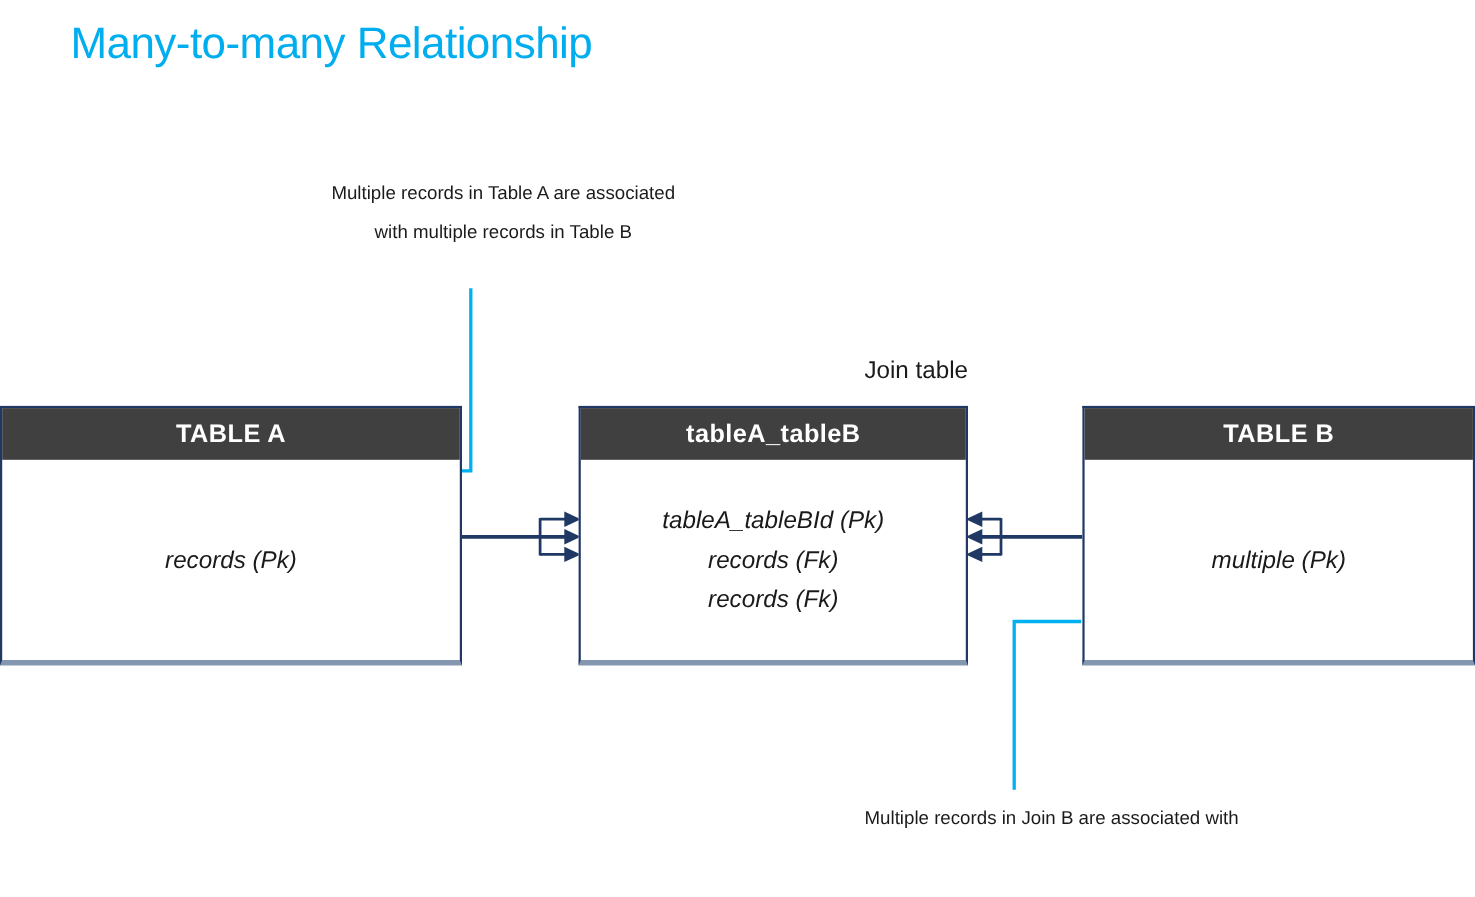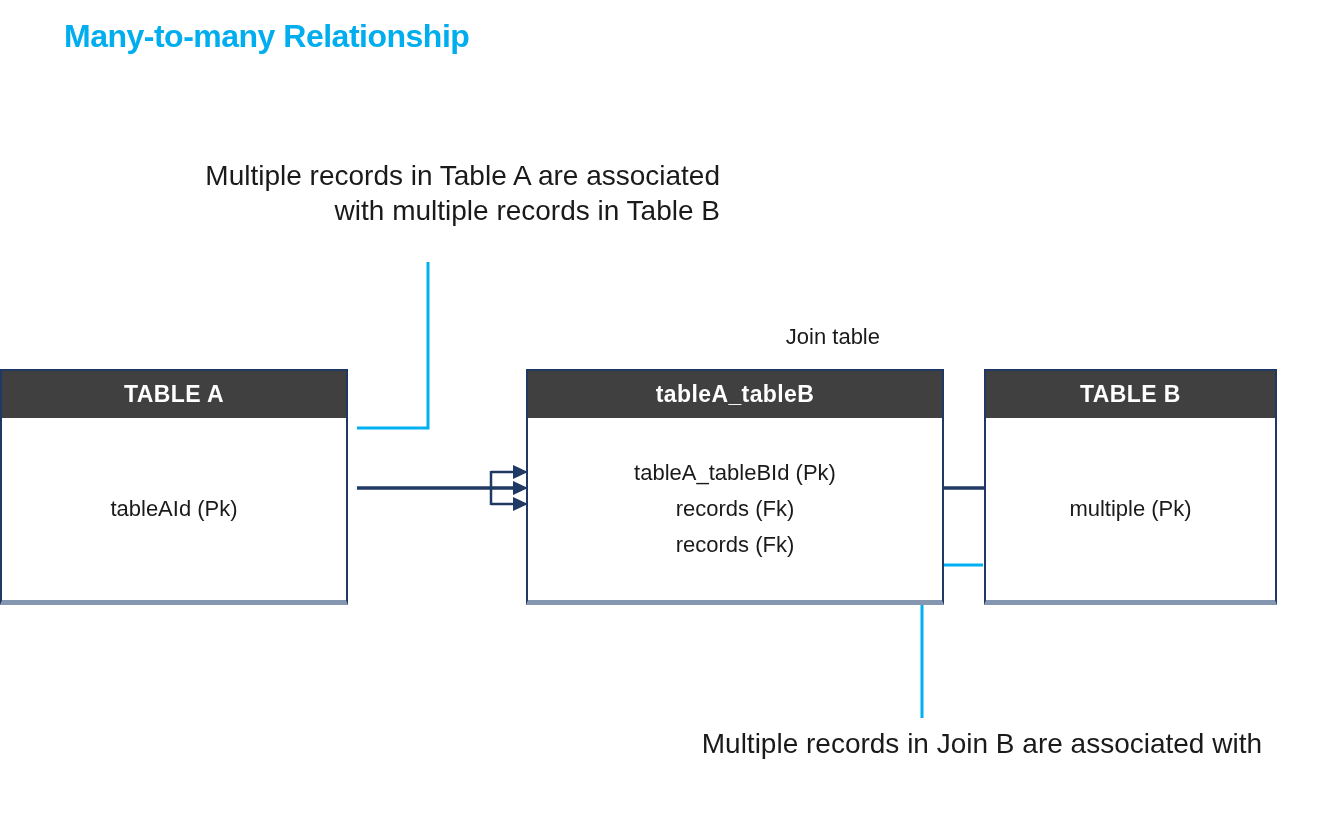--- a/index.html
+++ b/index.html
@@ -25,8 +25,8 @@
     position: absolute;
     left: 64px;
     top: 18px;
-    font-size: 32px;
-    font-weight: bold;
+    font-size: 40px;
+    font-weight: normal;
     color: var(--title-blue);
     letter-spacing: -0.5px;
     white-space: nowrap;

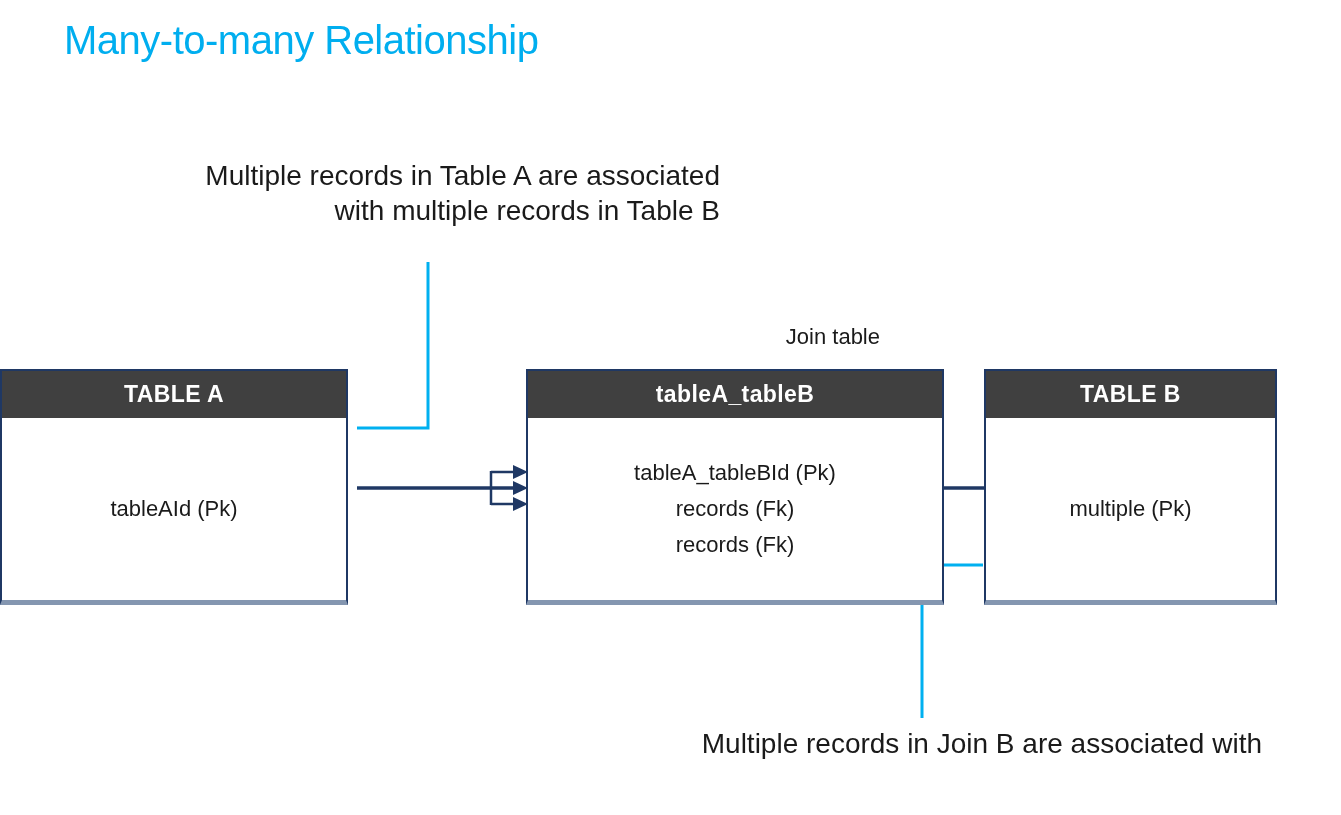--- a/index.html
+++ b/index.html
@@ -33,10 +33,10 @@
   }
   .annotation {
     position: absolute;
-    font-size: 28px;
+    font-size: 17px;
     line-height: 35px;
     color: var(--text-dark);
-    text-align: right;
+    text-align: center;
   }
   .annotation-top { left: 195px; top: 158px; width: 525px; }
   .annotation-bottom { left: 650px; top: 726px; width: 612px; }

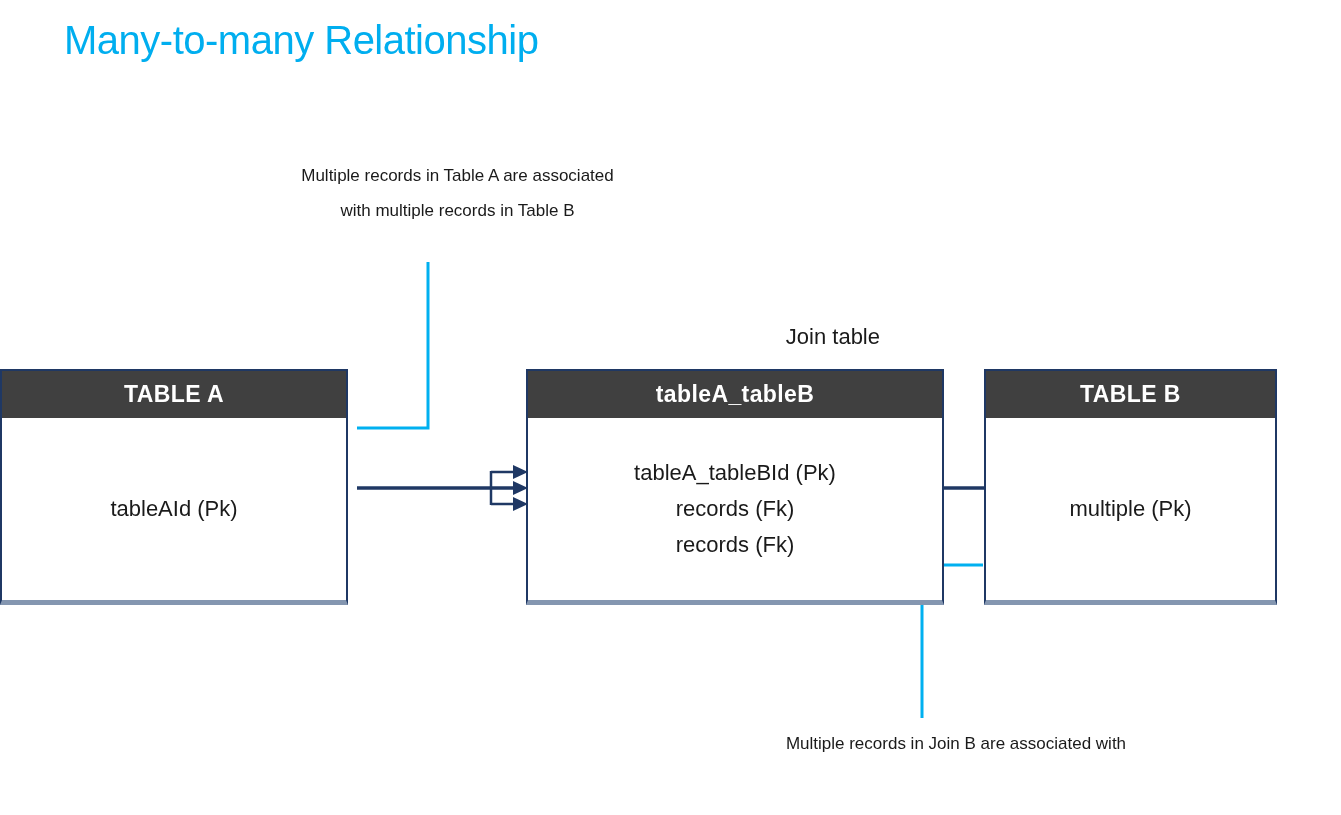--- a/index.html
+++ b/index.html
@@ -59,7 +59,7 @@
     display: flex;
     flex-direction: column;
   }
-  .entity-a { left: 0px;   width: 348px; }
+  .entity-a { left: 0px;   width: 420px; }
   .entity-join { left: 526px; width: 418px; }
   .entity-b { left: 984px; width: 293px; }
   .entity-header {

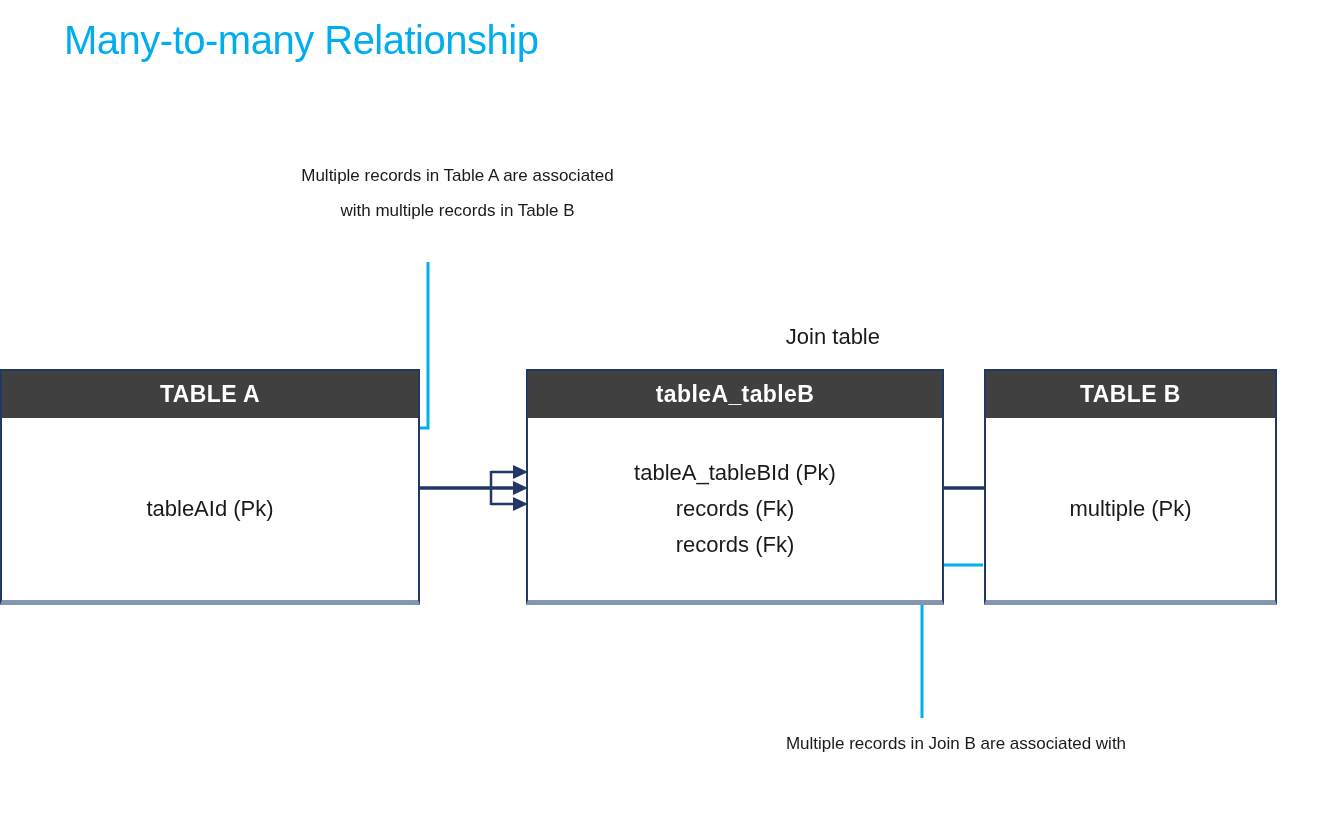--- a/index.html
+++ b/index.html
@@ -60,7 +60,7 @@
     flex-direction: column;
   }
   .entity-a { left: 0px;   width: 420px; }
-  .entity-join { left: 526px; width: 418px; }
+  .entity-join { left: 526px; width: 354px; }
   .entity-b { left: 984px; width: 293px; }
   .entity-header {
     height: 47px;

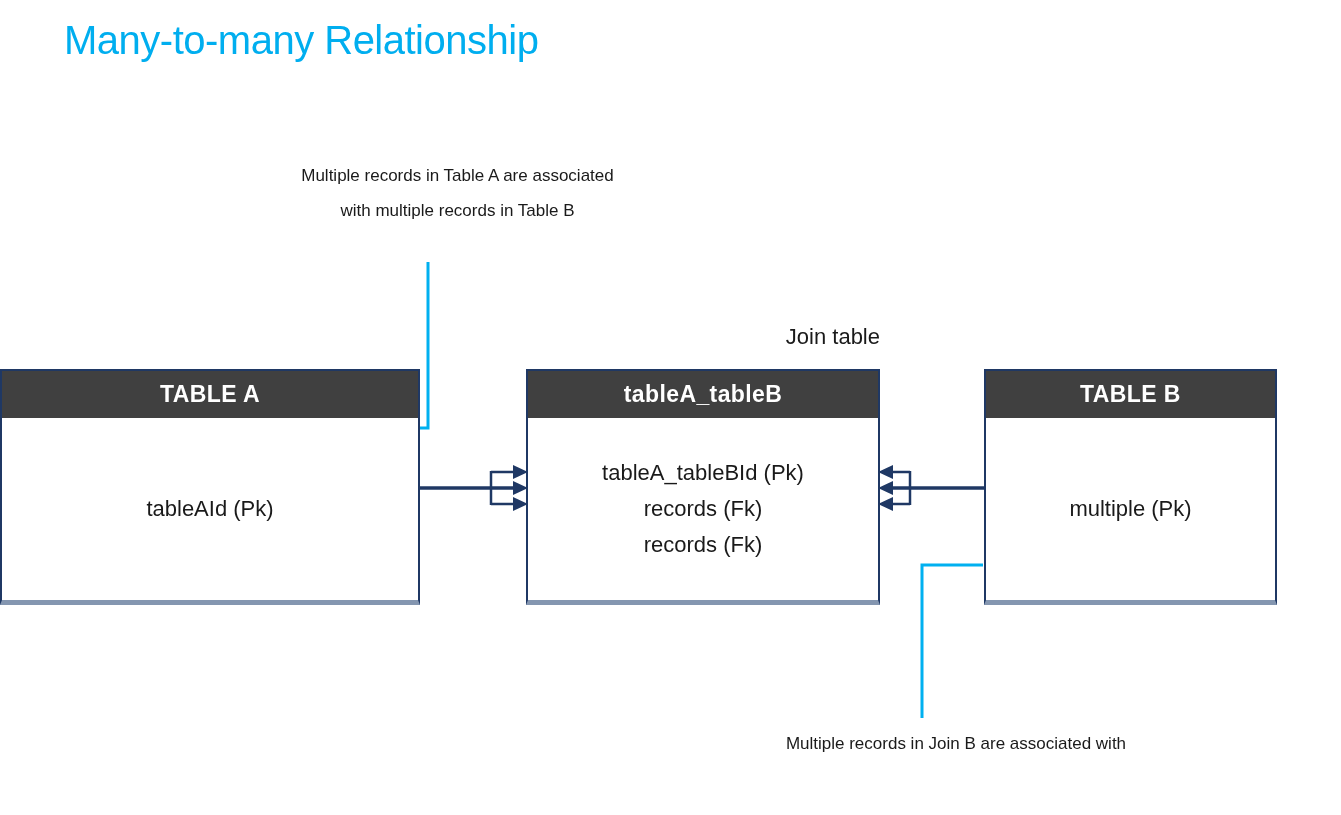--- a/index.html
+++ b/index.html
@@ -61,7 +61,7 @@
   }
   .entity-a { left: 0px;   width: 420px; }
   .entity-join { left: 526px; width: 354px; }
-  .entity-b { left: 984px; width: 293px; }
+  .entity-b { left: 984px; width: 357px; }
   .entity-header {
     height: 47px;
     background: var(--header-bg);

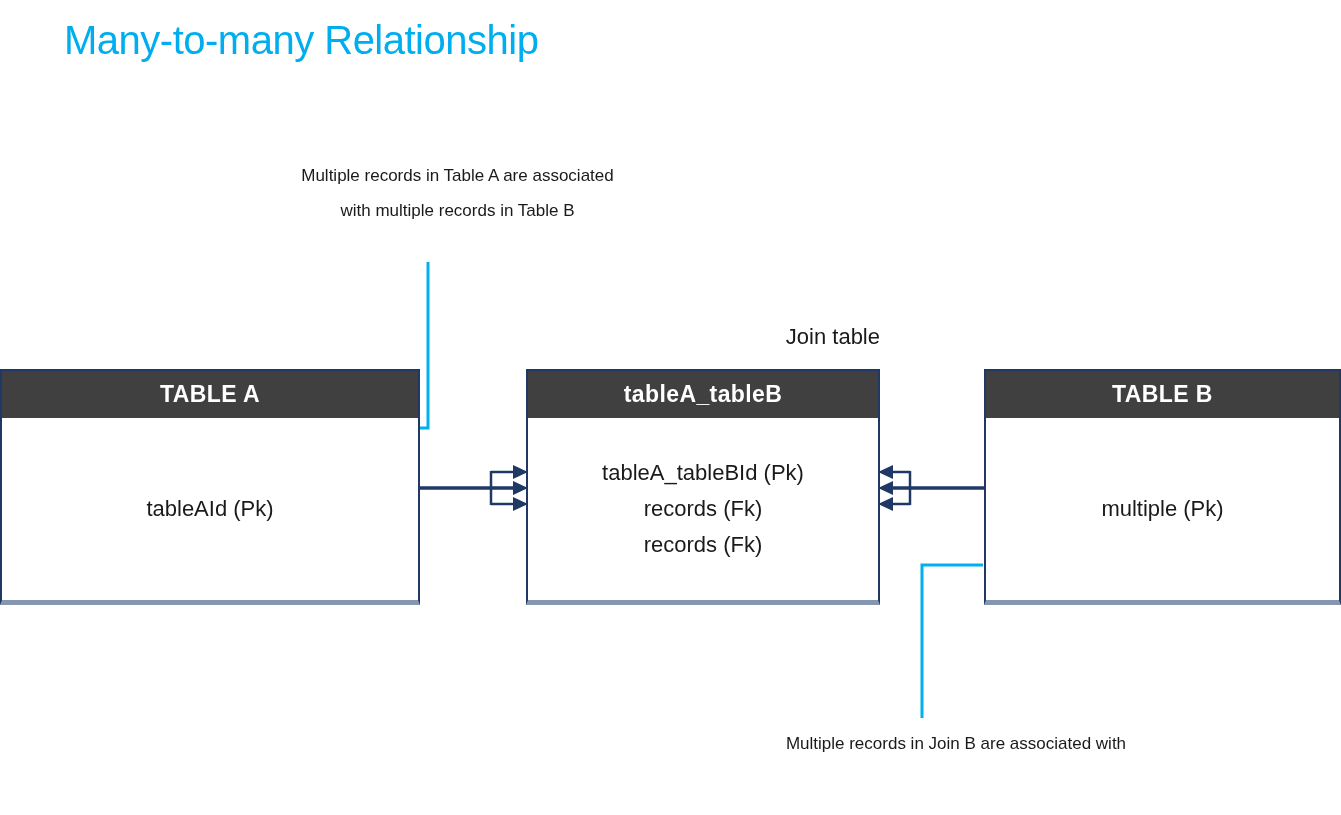--- a/index.html
+++ b/index.html
@@ -82,6 +82,7 @@
     justify-content: center;
     font-size: 22px;
     color: var(--text-dark);
+    font-style: italic;
   }
   .entity-field { line-height: 36px; white-space: nowrap; }
   .connector-layer {

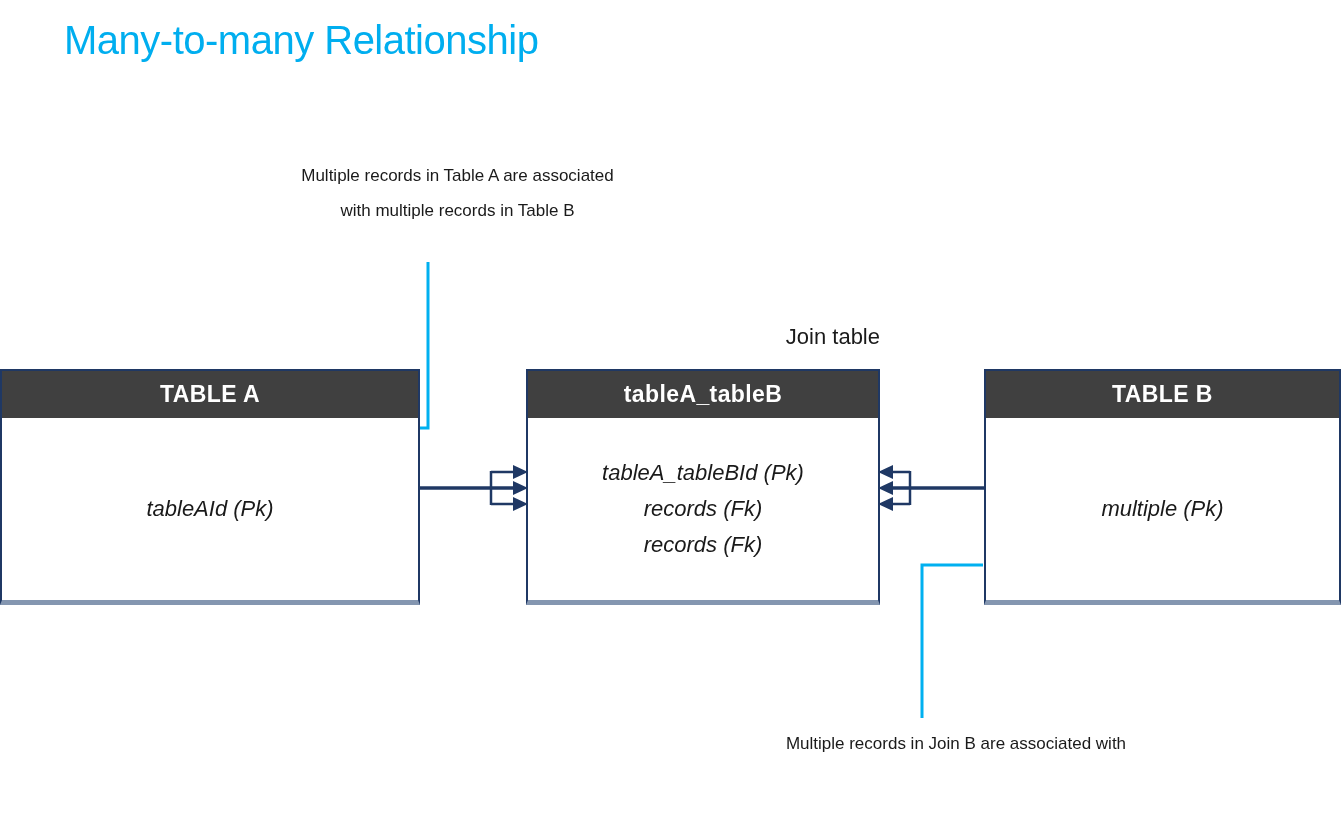--- a/index.html
+++ b/index.html
@@ -139,7 +139,7 @@
   <div class="entity entity-a">
     <div class="entity-header">TABLE A</div>
     <div class="entity-body">
-      <div class="entity-field">tableAId (Pk)</div>
+      <div class="entity-field">records (Pk)</div>
     </div>
   </div>
 

